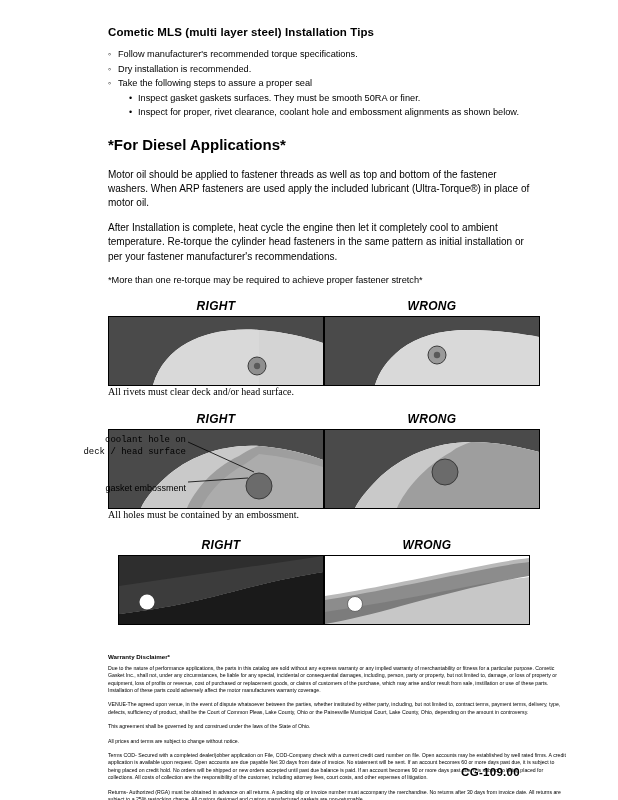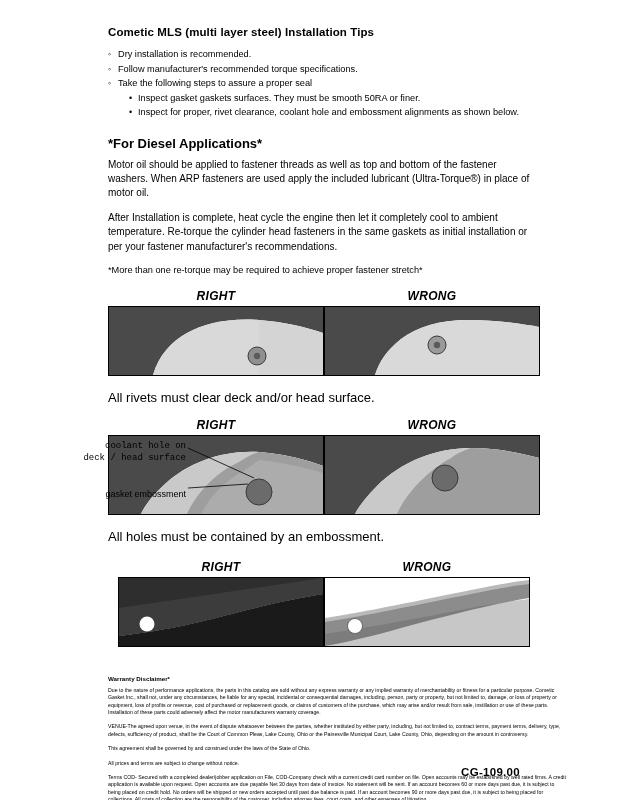--- a/index.html
+++ b/index.html
@@ -159,8 +159,8 @@
   <h1 class="title">Cometic MLS (multi layer steel) Installation Tips</h1>
 
   <ul class="bullets">
+    <li>Follow manufacturer's recommended torque specifications.</li>
     <li>Dry installation is recommended.</li>
-    <li>Follow manufacturer's recommended torque specifications.</li>
     <li>
       <span>Take the following steps to assure a proper seal</span>
       <ul class="sub">

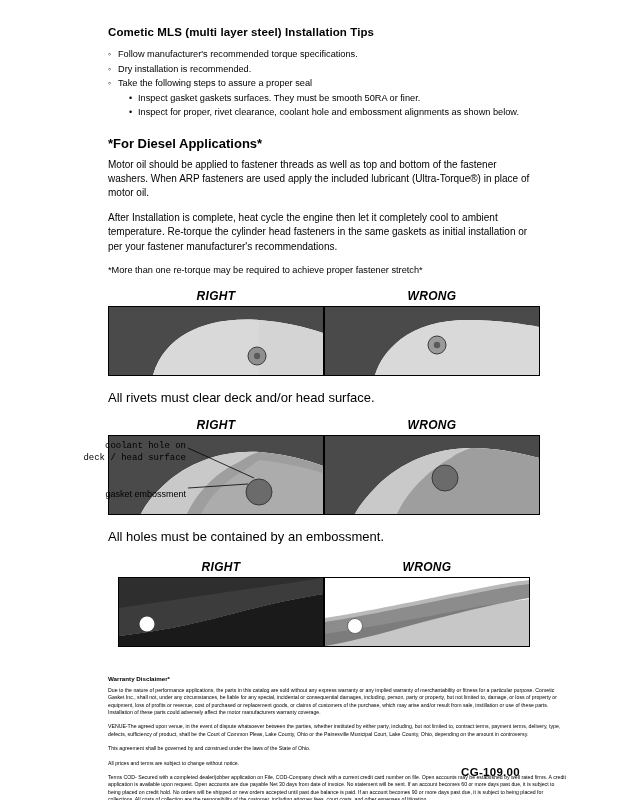--- a/index.html
+++ b/index.html
@@ -64,9 +64,9 @@
     font-size: 9px;
   }
   h2.subtitle {
-    font-size: 13px;
-    font-weight: bold;
-    margin: 16px 0 7px 68px;
+    font-size: 15px;
+    font-weight: bold;
+    margin: 16px 0 15px 68px;
   }
   p.body {
     font-size: 10px;

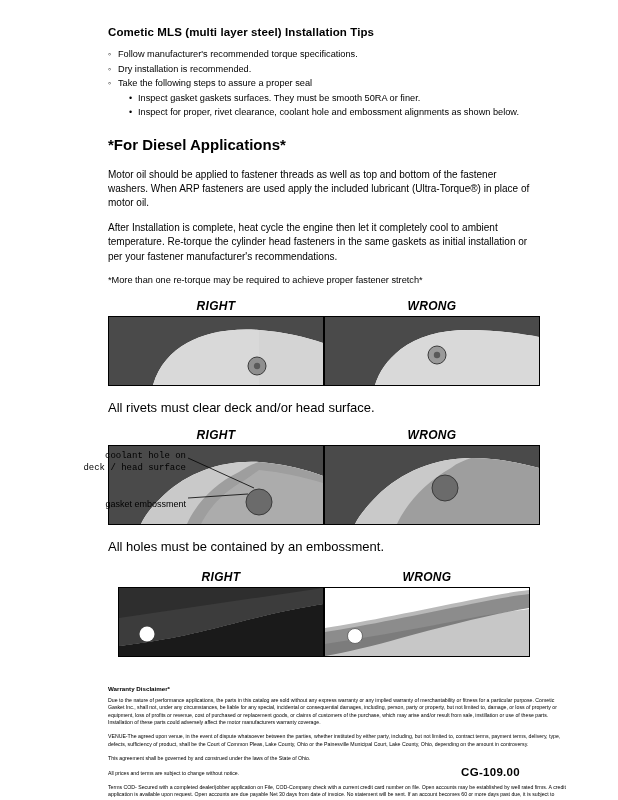--- a/index.html
+++ b/index.html
@@ -172,7 +172,7 @@
 
   <h2 class="subtitle">*For Diesel Applications*</h2>
   <p class="body">Motor oil should be applied to fastener threads as well as top and bottom of the fastener washers. When ARP fasteners are used apply the included lubricant (Ultra-Torque®) in place of motor oil.</p>
-  <p class="body">After Installation is complete, heat cycle the engine then let it completely cool to ambient temperature. Re-torque the cylinder head fasteners in the same gaskets as initial installation or per your fastener manufacturer's recommendations.</p>
+  <p class="body">After Installation is complete, heat cycle the engine then let it completely cool to ambient temperature. Re-torque the cylinder head fasteners in the same pattern as initial installation or per your fastener manufacturer's recommendations.</p>
   <p class="note">*More than one re-torque may be required to achieve proper fastener stretch*</p>
 
   <div class="fig-block">

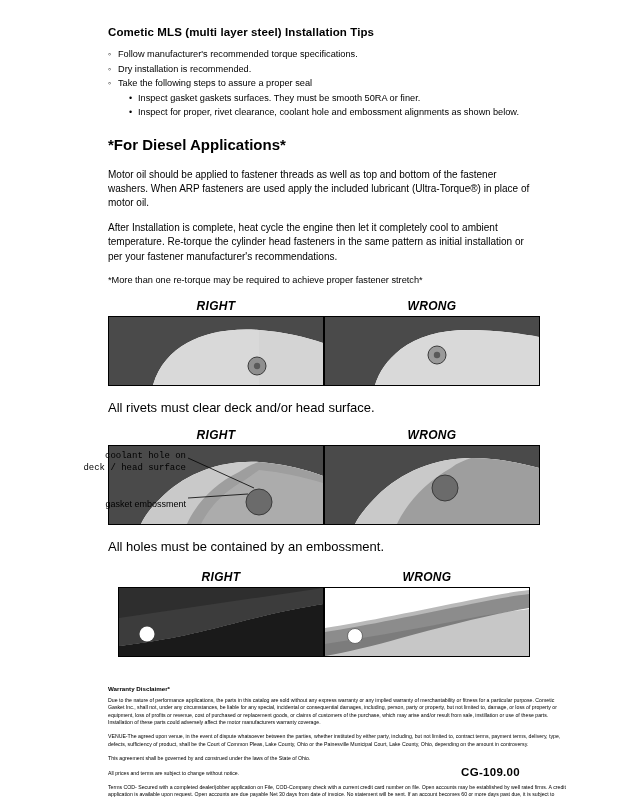--- a/index.html
+++ b/index.html
@@ -101,9 +101,10 @@
     margin-bottom: 3px;
   }
   .fig-caption {
-    font-size: 13px;
-    margin-top: 16px;
+    font-size: 10px;
+    margin-top: 0;
     line-height: 12.5px;
+    font-family: Liberation Serif, serif;
   }
   .panel {
     border: 1px solid #000;

